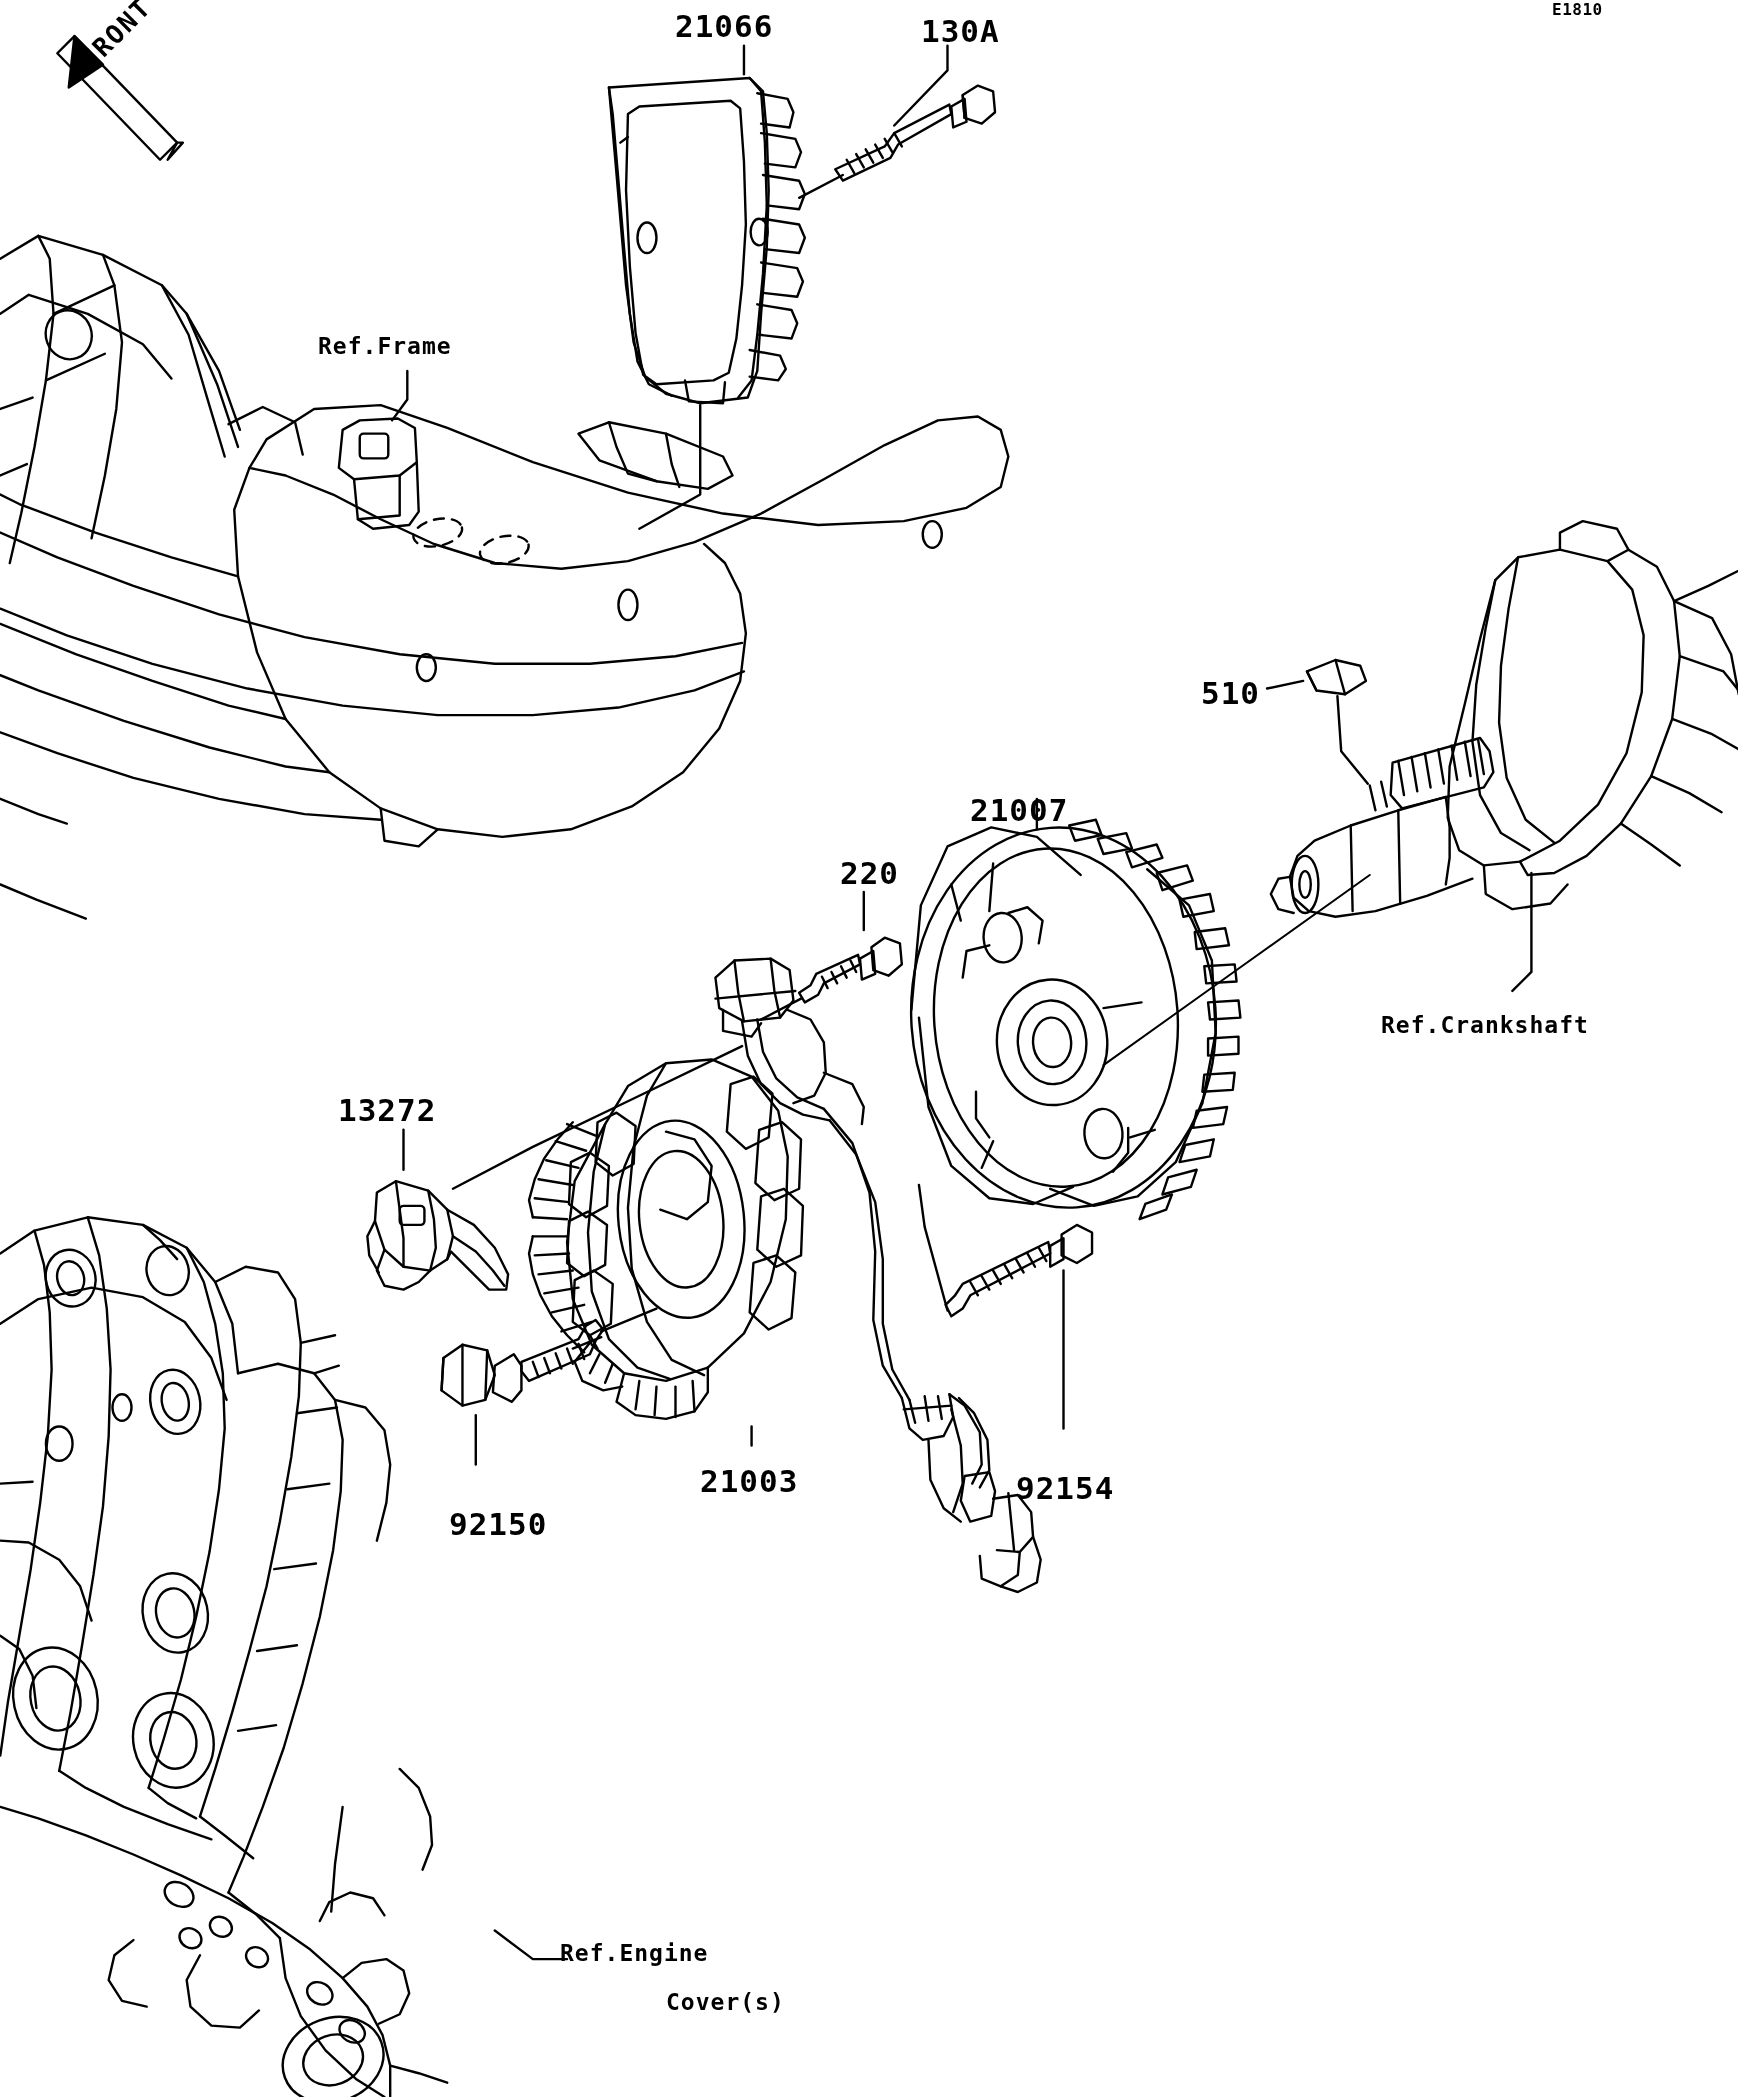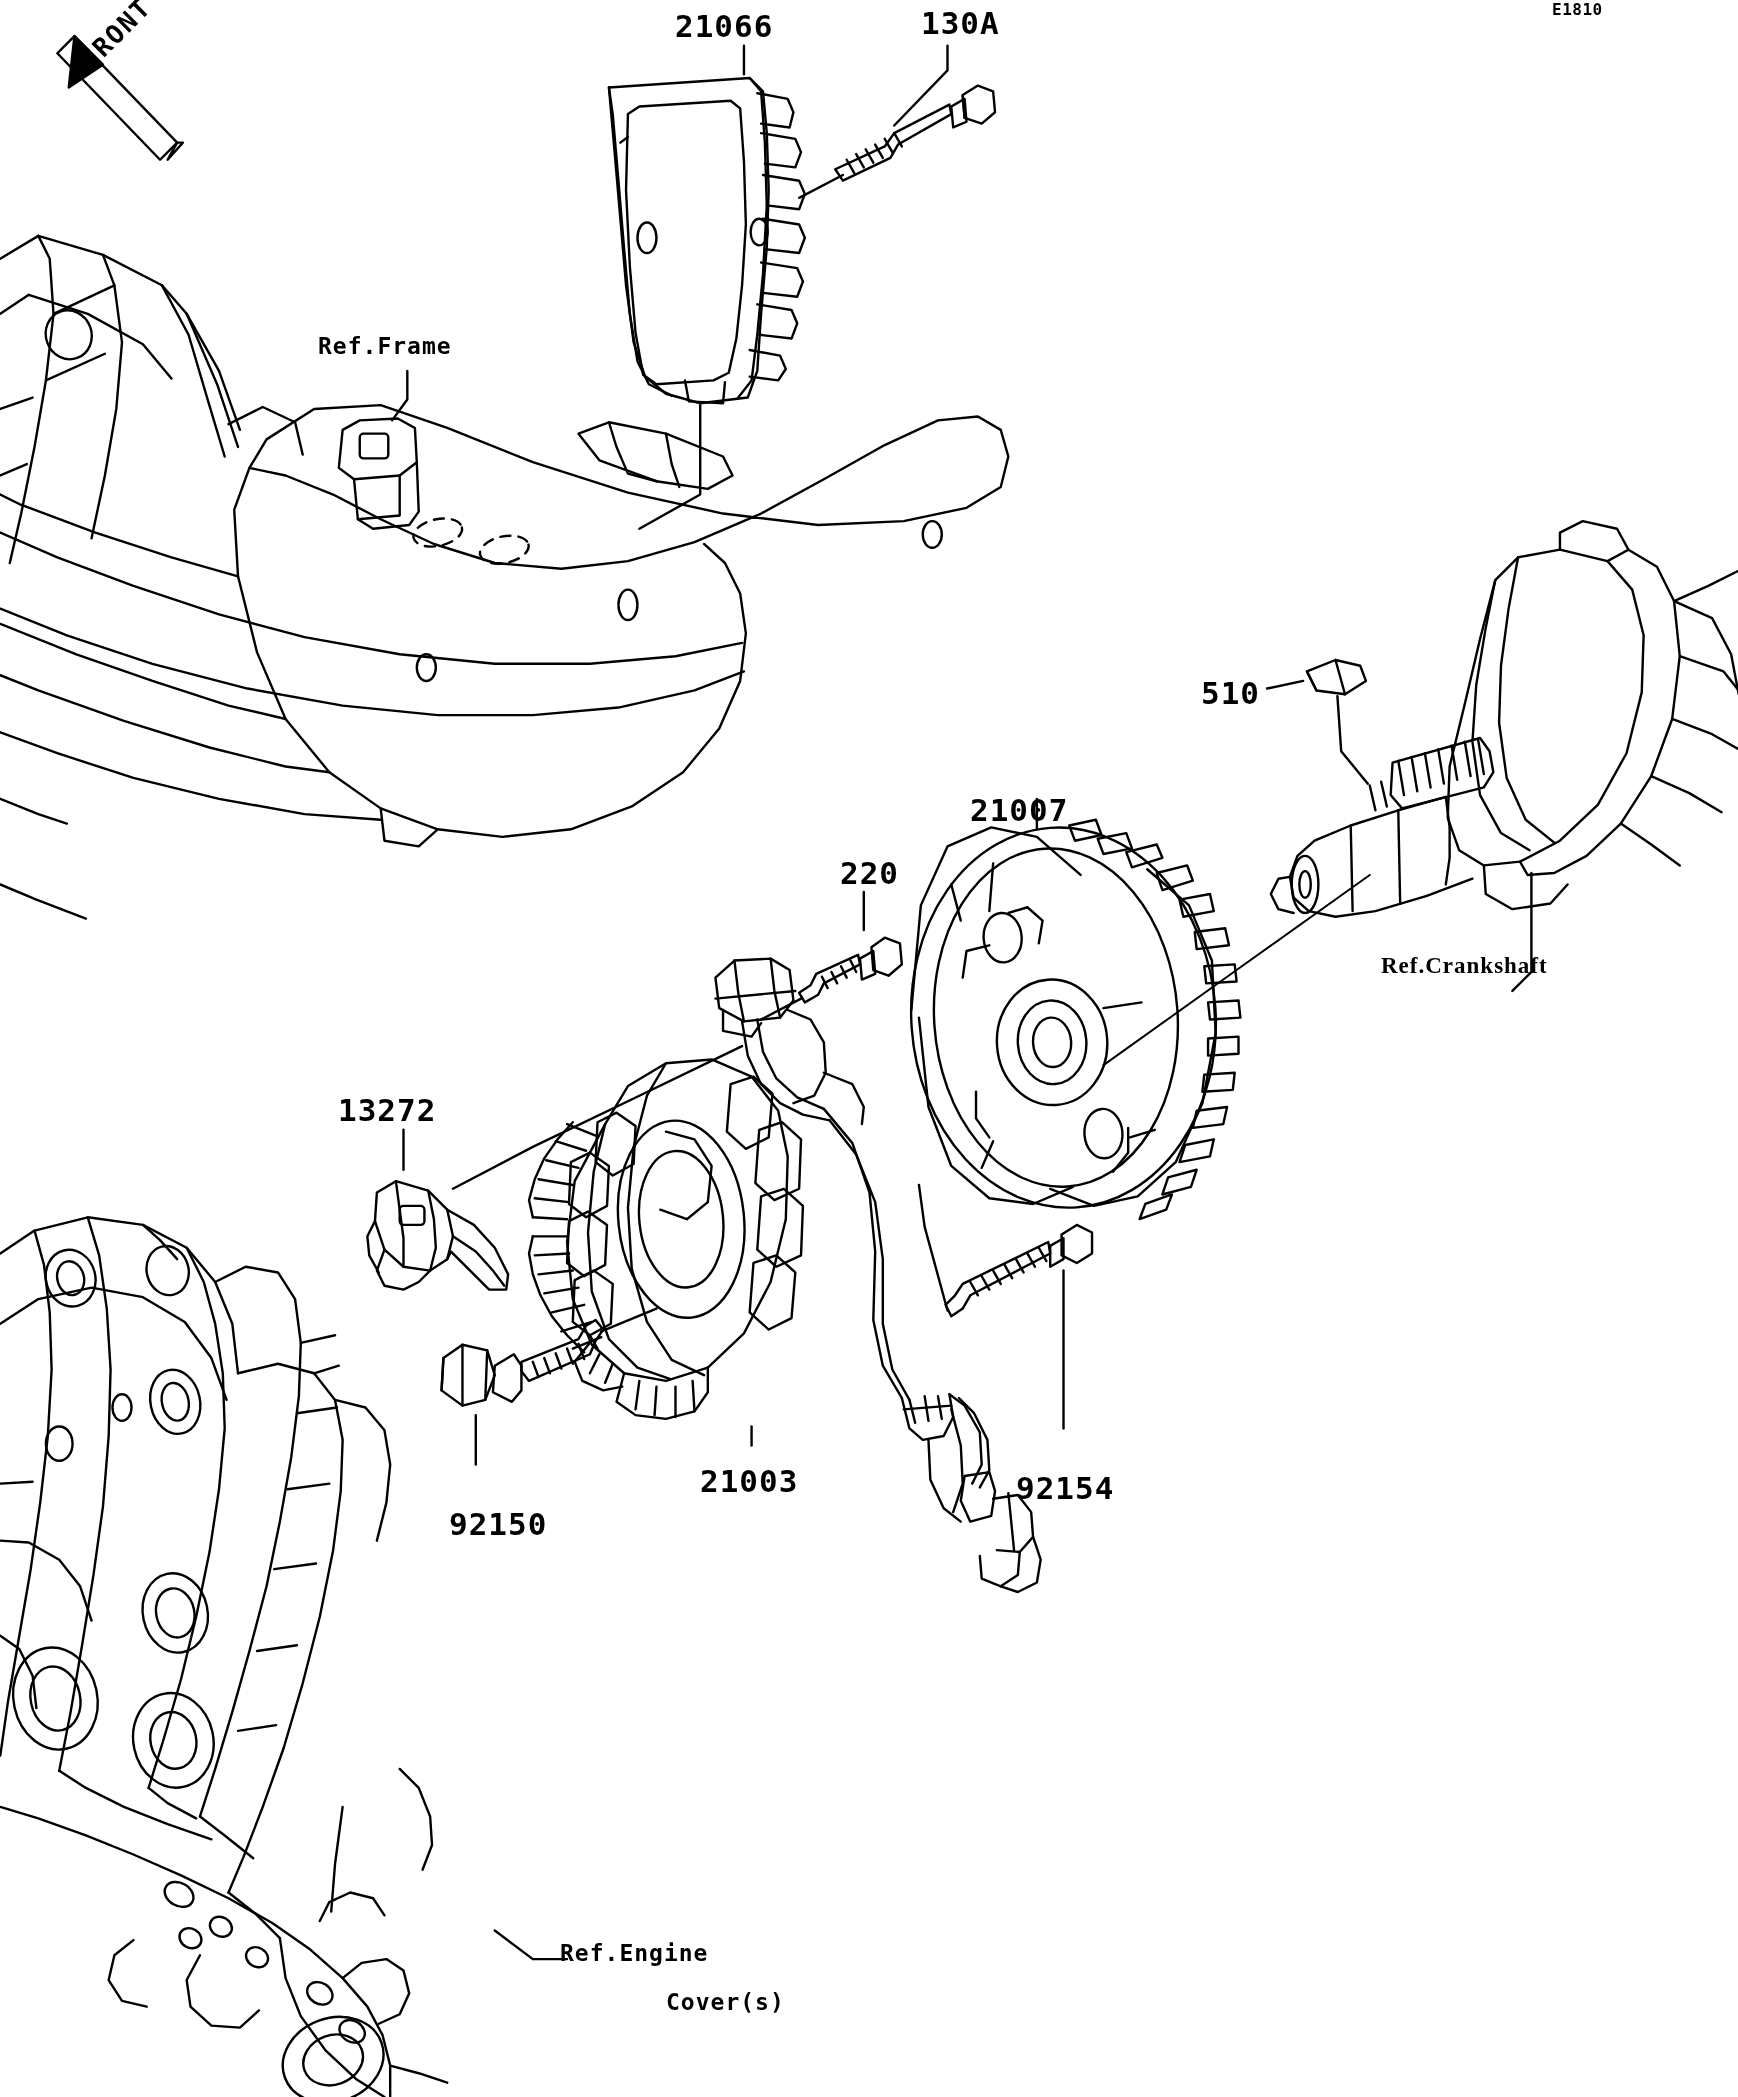--- a/index.html
+++ b/index.html
@@ -437,7 +437,7 @@
   </div>
 
   <div class="lbl num" style="left:675px; top:7.6px;">21066</div>
-  <div class="lbl num" style="left:921px; top:5px;text-align:center;">130A</div>
+  <div class="lbl num" style="left:921px; top:13px;text-align:center;">130A</div>
   <div class="lbl ref" style="left:318px; top:333px;">Ref.Frame</div>
   <div class="lbl num" style="left:1201px; top:675px;">510</div>
   <div class="lbl num" style="left:970px; top:792px;">21007</div>

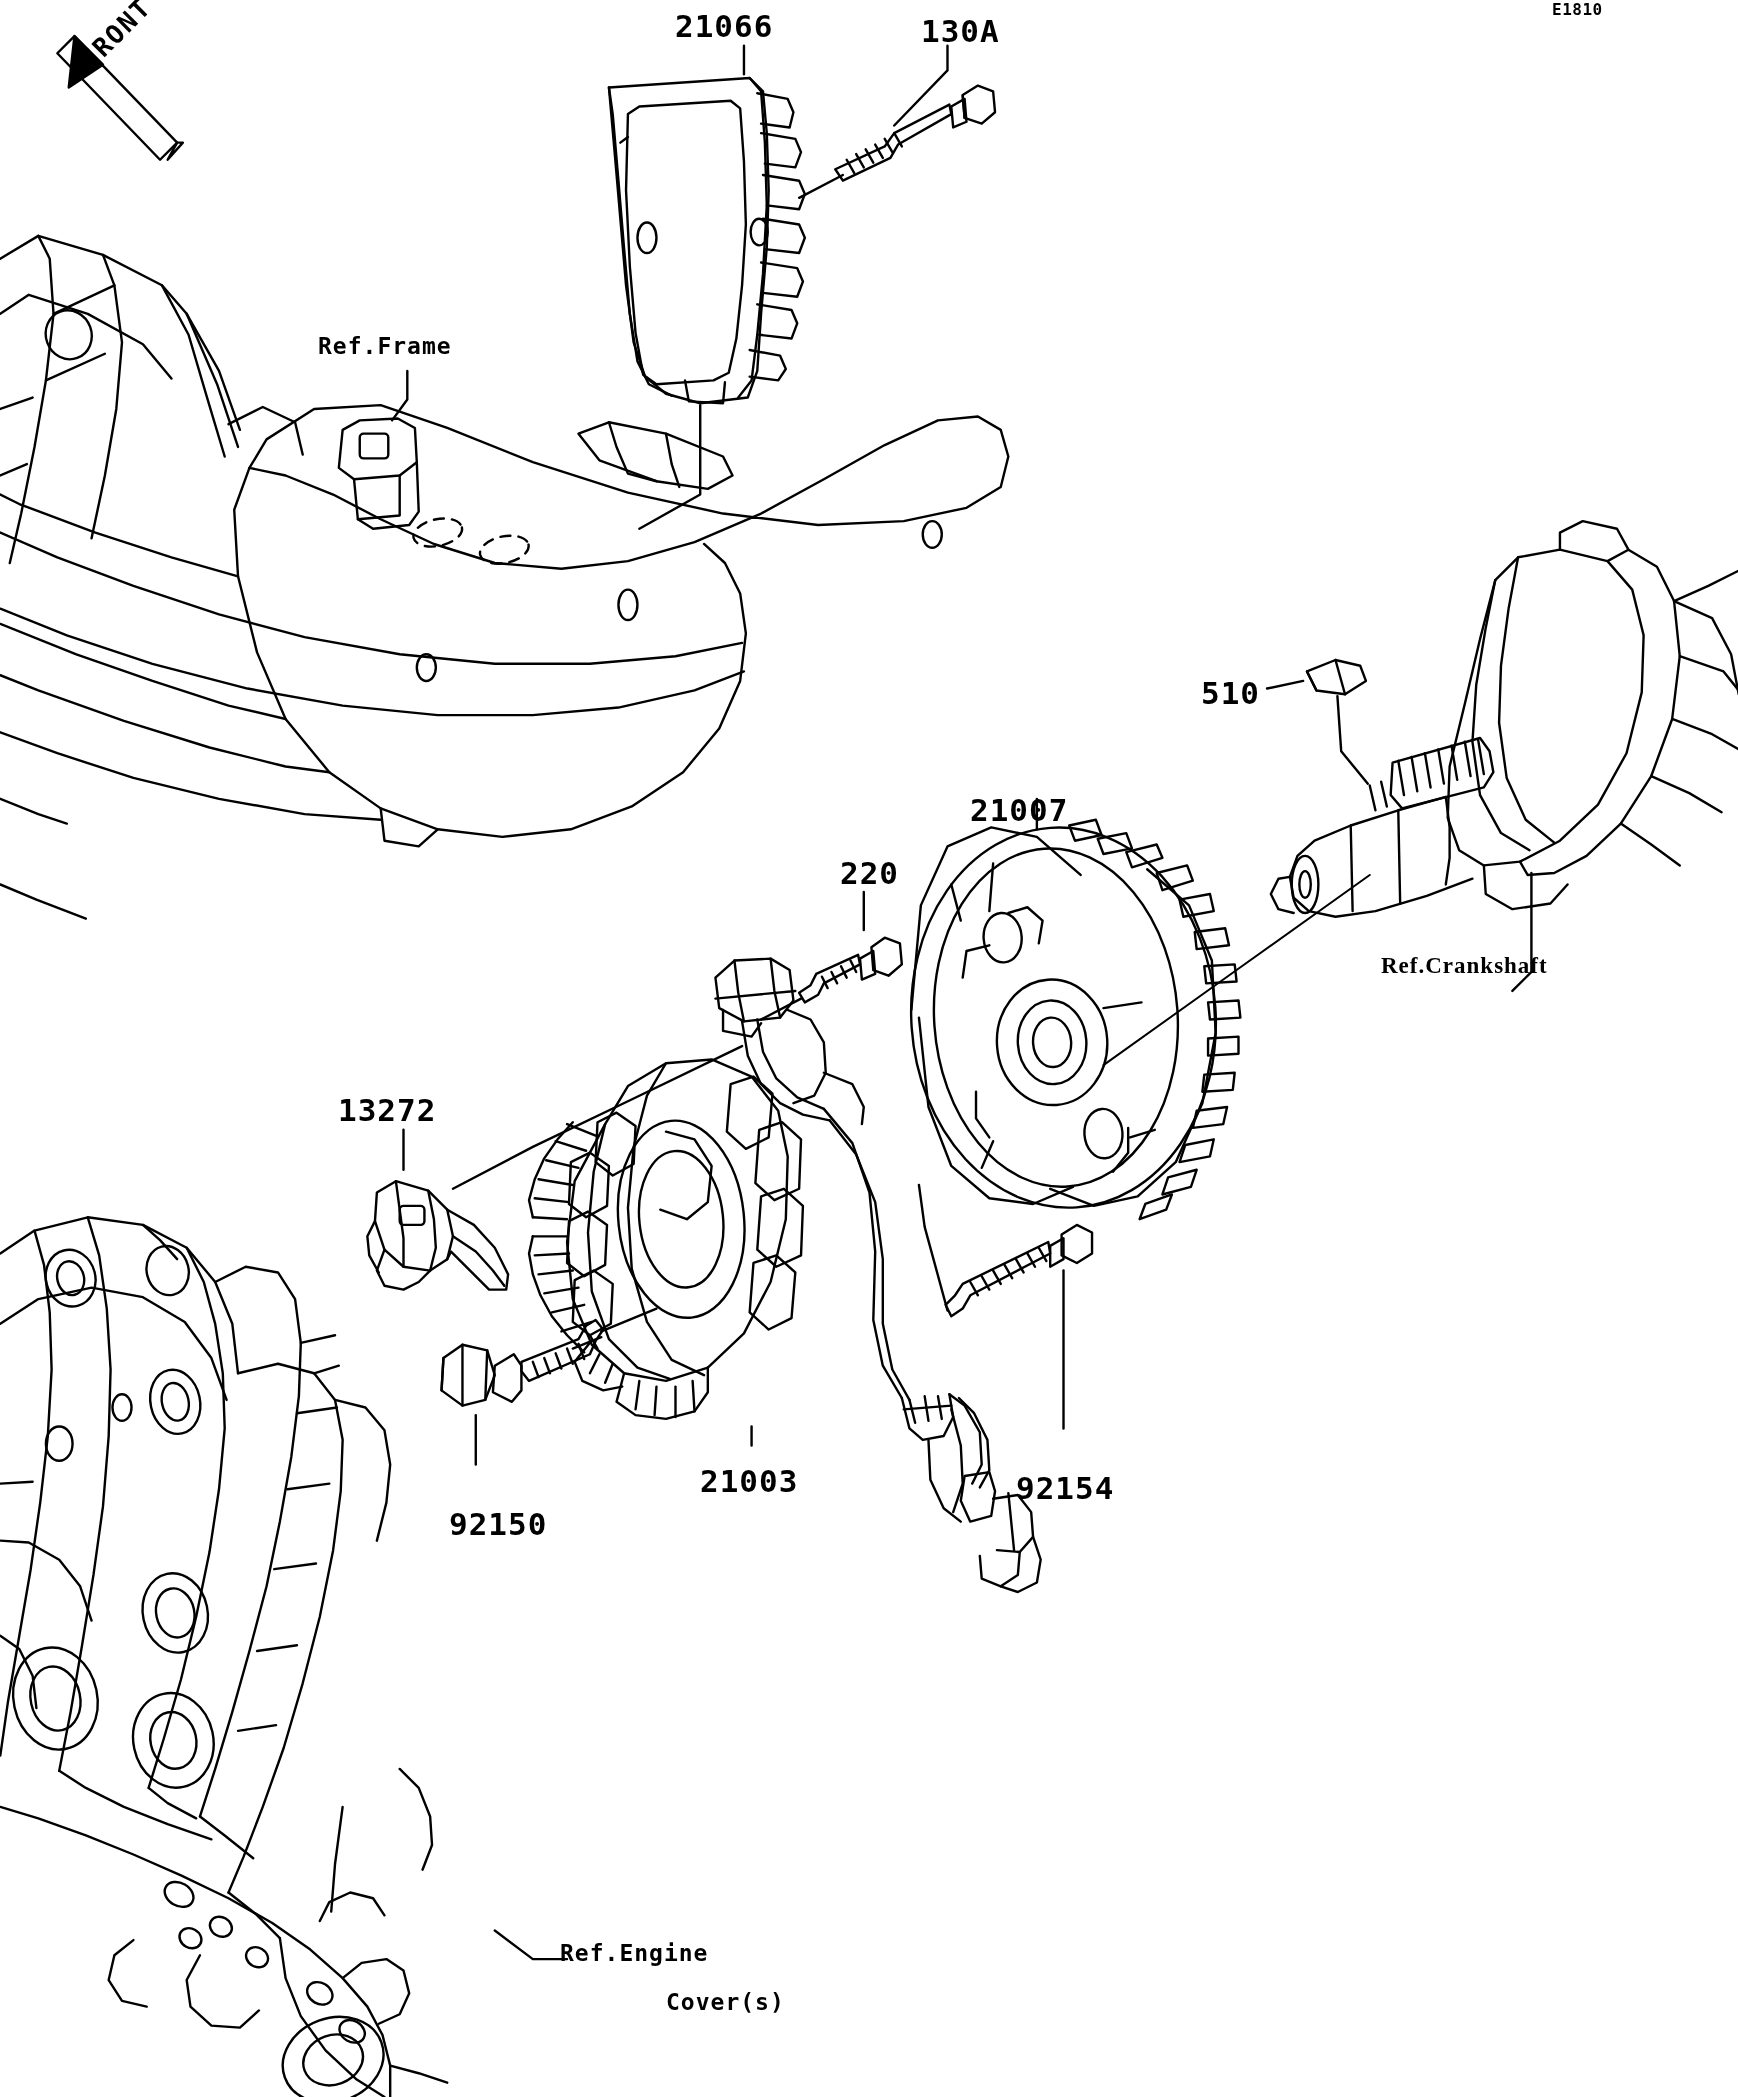--- a/index.html
+++ b/index.html
@@ -442,7 +442,7 @@
   <div class="lbl num" style="left:1201px; top:675px;">510</div>
   <div class="lbl num" style="left:970px; top:792px;">21007</div>
   <div class="lbl num" style="left:840px; top:855px;">220</div>
-  <div class="lbl ref" style="left:1381px; top:953px;font-family:Liberation Serif, serif;">Ref.Crankshaft</div>
+  <div class="lbl ref" style="left:1381px; top:1012px;">Ref.Crankshaft</div>
   <div class="lbl num" style="left:338px; top:1092px;">13272</div>
   <div class="lbl num" style="left:1016px; top:1470px;">92154</div>
   <div class="lbl num" style="left:700px; top:1463px;">21003</div>

